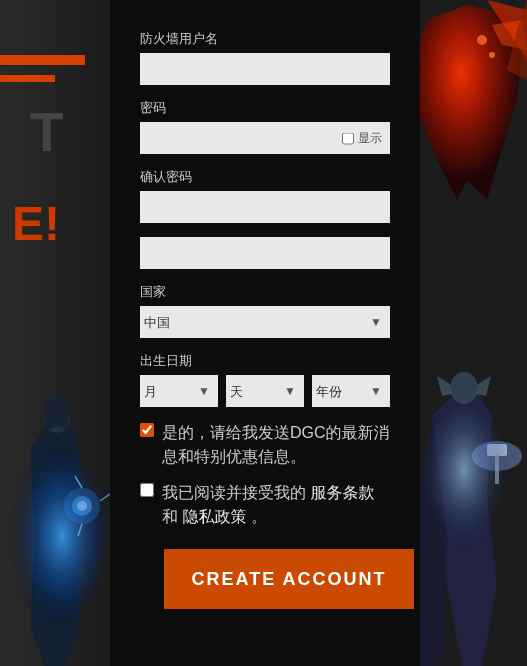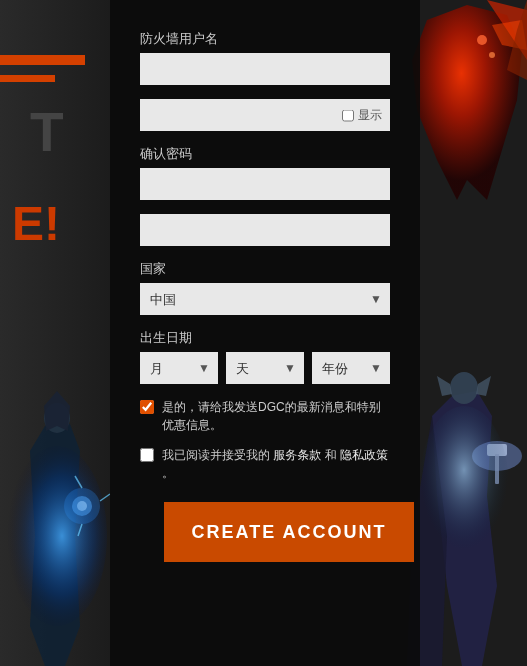--- a/index.html
+++ b/index.html
@@ -337,6 +337,7 @@
     </div>
 
     <div class="field-group">
+      <label class="field-label">密码</label>
       <div class="password-row">
         <input class="field-input" type="password" style="padding-right: 55px;" autocomplete="off">
         <label class="show-toggle">

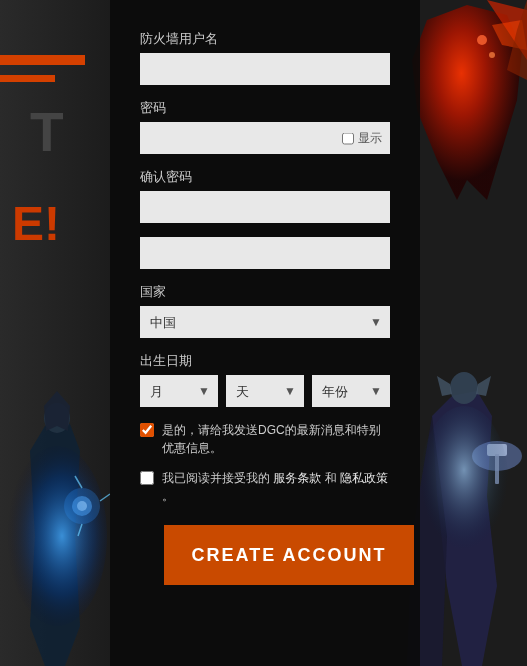--- a/index.html
+++ b/index.html
@@ -111,7 +111,7 @@
       background: #e8e8e8;
       border: none;
       outline: none;
-      padding: 0 10px;
+      padding: 0 4px;
       font-size: 13px;
       color: #333;
       appearance: none;

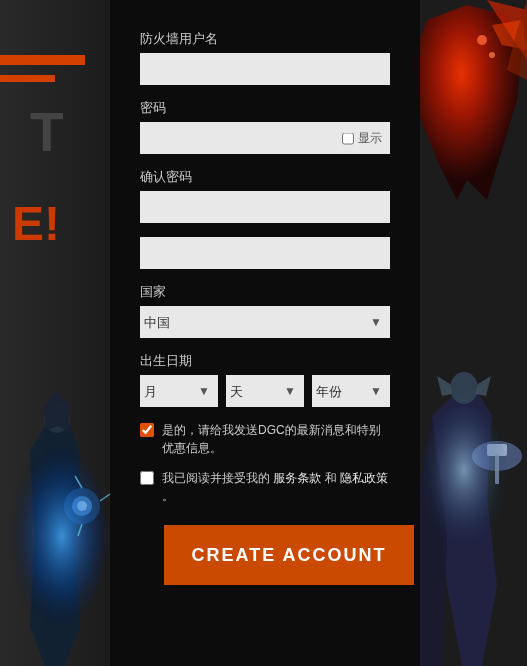--- a/index.html
+++ b/index.html
@@ -155,7 +155,7 @@
     }
 
     .checkbox-label {
-      font-size: 12px;
+      font-size: 16px;
       color: #cccccc;
       line-height: 1.5;
     }

